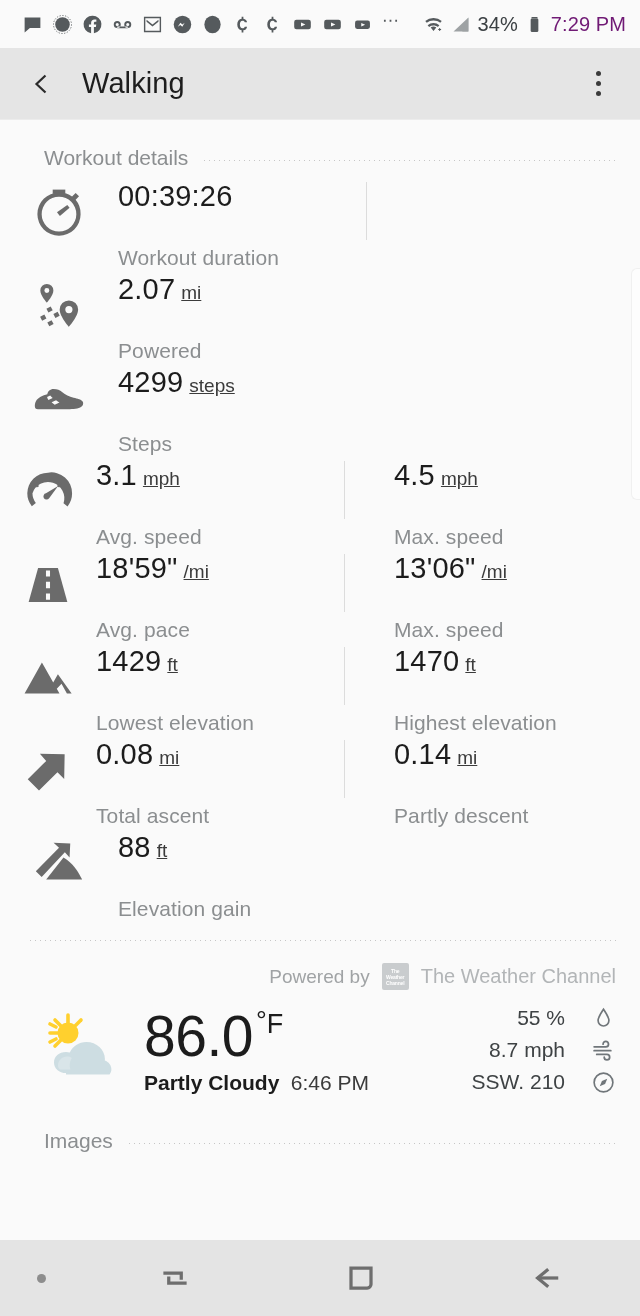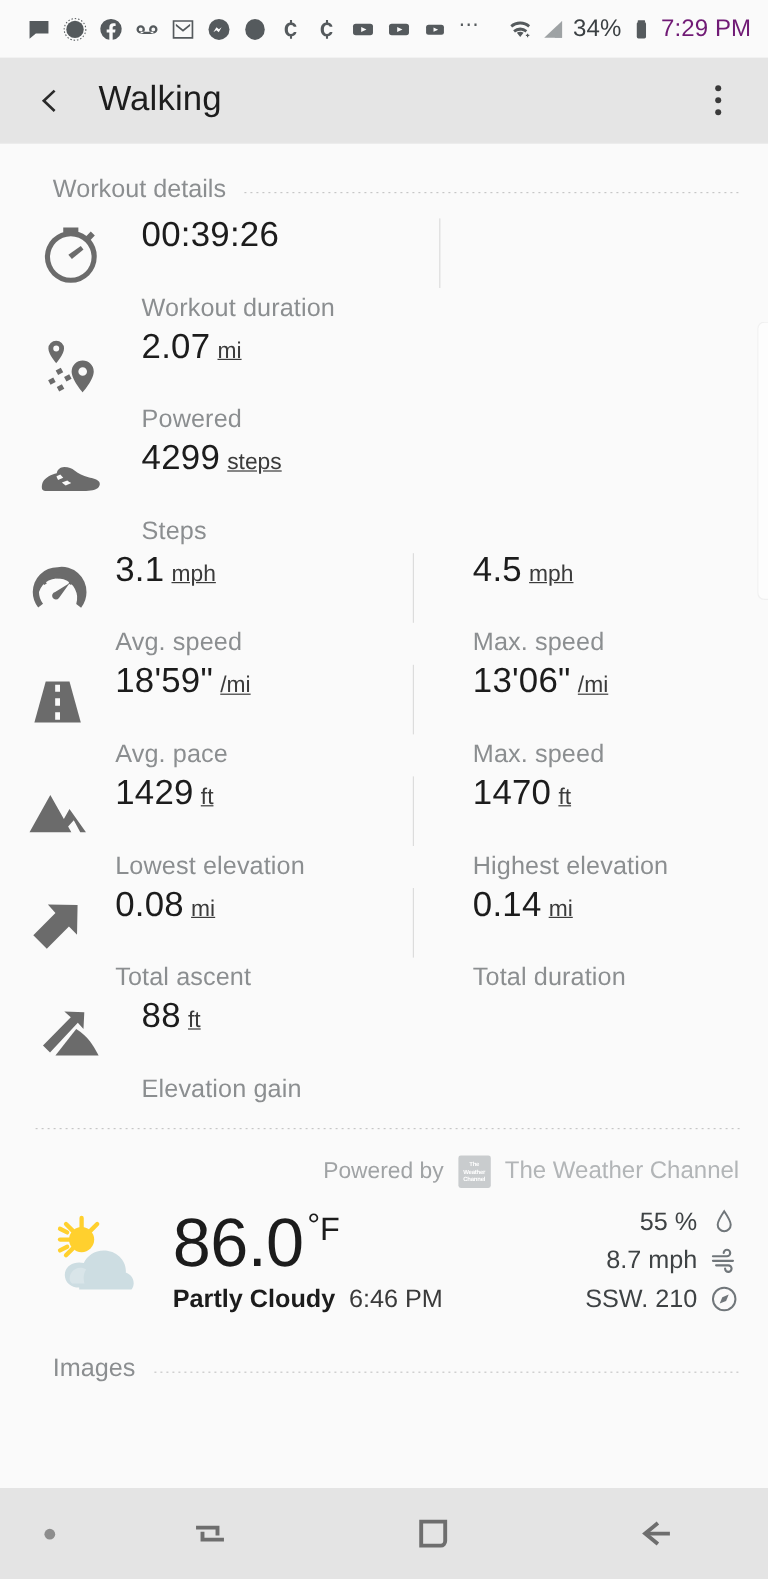--- a/index.html
+++ b/index.html
@@ -397,7 +397,7 @@
           <div class="val">
             <span class="num">0.14</span><span class="unit">mi</span>
           </div>
-          <div class="sub">Total duration</div>
+          <div class="sub">Partly descent</div>
         </div>
       </div>
     </div>

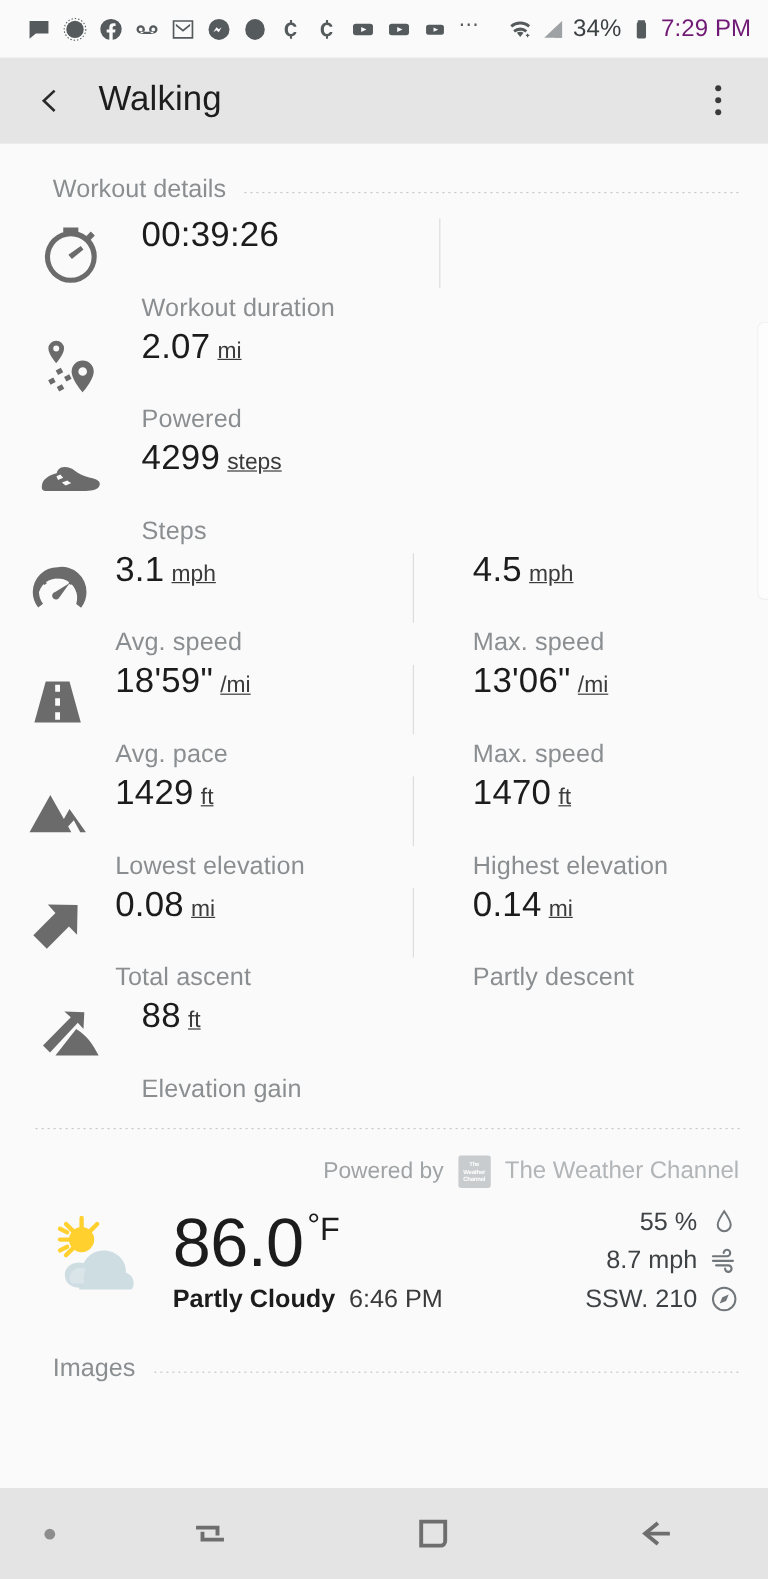--- a/index.html
+++ b/index.html
@@ -102,7 +102,7 @@
   .wx-time { font-size: 21px; color: #3a3a3a; margin-left: 7px; }
   .wx-side { display: flex; flex-direction: column; align-items: flex-end; gap: 7px;
              flex: none; }
-  .wx-side .line { display: flex; align-items: center; justify-content: flex-end; gap: 10px; }
+  .wx-side .line { display: flex; align-items: flex-start; justify-content: flex-end; gap: 26px; }
   .wx-side .txt { font-size: 21px; color: #3e4244; }
   .wx-side svg { width: 25px; height: 25px; display: block; }
 

